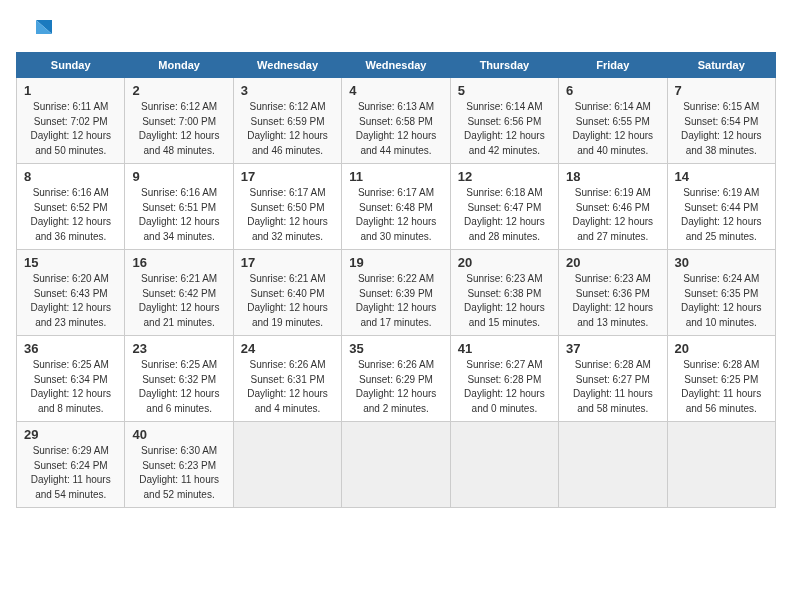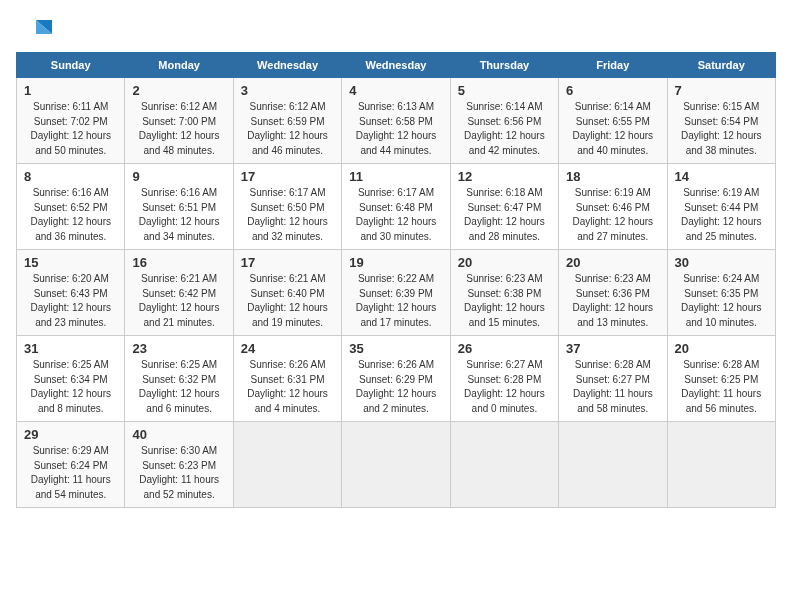--- a/index.html
+++ b/index.html
@@ -214,7 +214,7 @@
       </tr>
       <tr>
         <td>
-          <span class="day-num">31</span>
+          <span class="day-num">36</span>
           <div class="day-info">Sunrise: 6:25 AM<br>Sunset: 6:34 PM<br>Daylight: 12 hours and 8 minutes.</div>
         </td>
         <td>

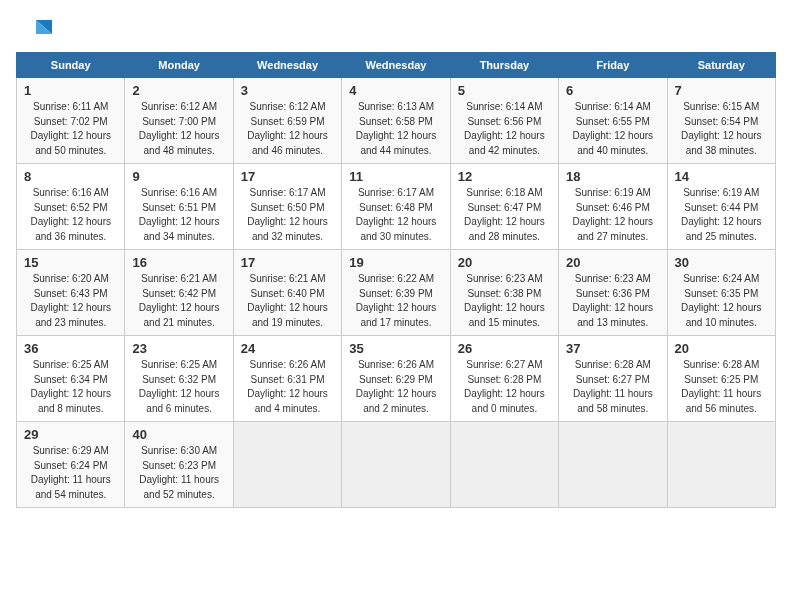--- a/index.html
+++ b/index.html
@@ -230,7 +230,7 @@
           <div class="day-info">Sunrise: 6:26 AM<br>Sunset: 6:29 PM<br>Daylight: 12 hours and 2 minutes.</div>
         </td>
         <td>
-          <span class="day-num">26</span>
+          <span class="day-num">41</span>
           <div class="day-info">Sunrise: 6:27 AM<br>Sunset: 6:28 PM<br>Daylight: 12 hours and 0 minutes.</div>
         </td>
         <td>

